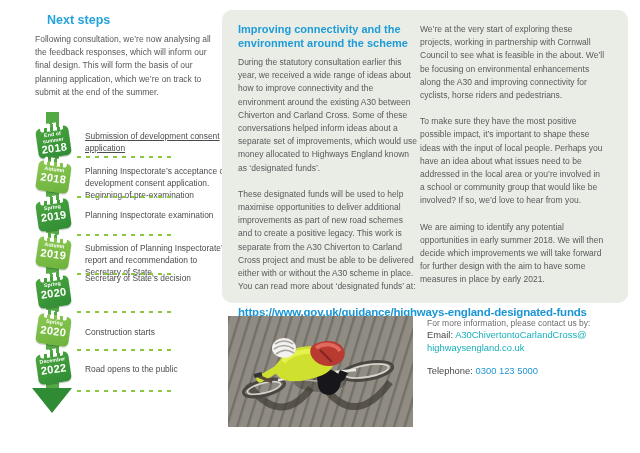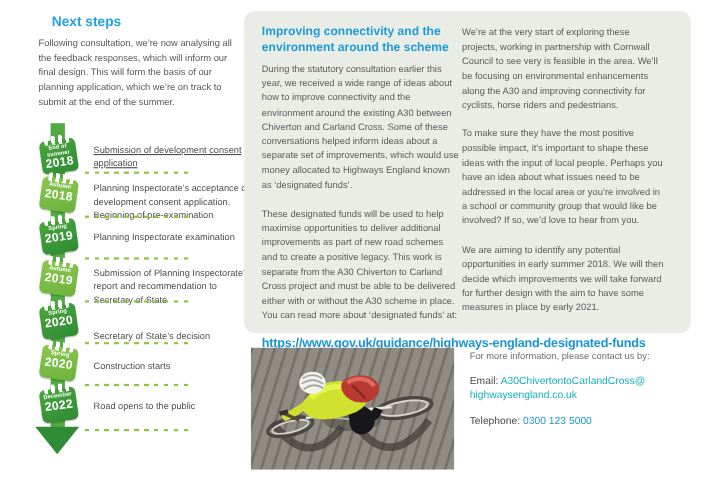--- a/index.html
+++ b/index.html
@@ -146,7 +146,7 @@
       <p class="mb-p">These designated funds will be used to help maximise opportunities to deliver additional improvements as part of new road schemes and to create a positive legacy. This work is separate from the A30 Chiverton to Carland Cross project and must be able to be delivered either with or without the A30 scheme in place. You can read more about ‘designated funds’ at:</p>
     </div>
     <div class="mb-col2">
-      <p class="mb-p">We’re at the very start of exploring these projects, working in partnership with Cornwall Council to see very is feasible in the area. We’ll be focusing on environmental enhancements along the A30 and improving connectivity for cyclists, horse riders and pedestrians.</p>
+      <p class="mb-p">We’re at the very start of exploring these projects, working in partnership with Cornwall Council to see what is feasible in the about. We’ll be focusing on environmental enhancements along the A30 and improving connectivity for cyclists, horse riders and pedestrians.</p>
       <p class="mb-p">To make sure they have the most positive possible impact, it’s important to shape these ideas with the input of local people. Perhaps you have an idea about what issues need to be addressed in the local area or you’re involved in a school or community group that would like be involved? If so, we’d love to hear from you.</p>
       <p class="mb-p">We are aiming to identify any potential opportunities in early summer 2018. We will then decide which improvements we will take forward for further design with the aim to have some measures in place by early 2021.</p>
     </div>

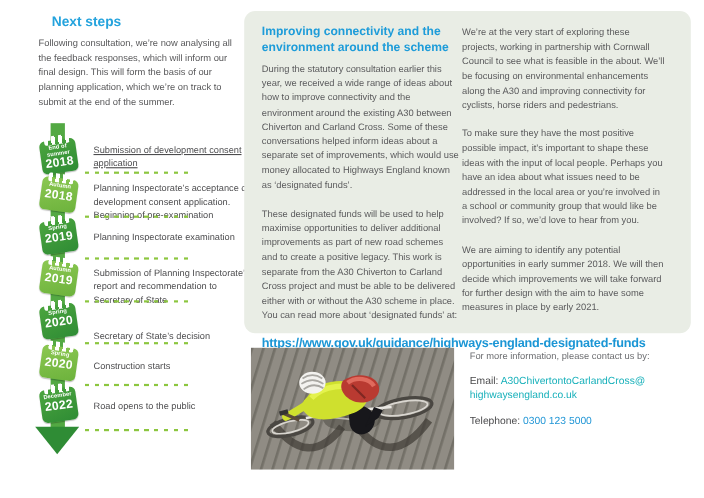--- a/index.html
+++ b/index.html
@@ -40,7 +40,7 @@
   .t-label { position:absolute; left:50px; width:150px; font-size:8.4px;
     line-height:12.2px; color:#4c4c4e; }
   .l1{top:18px;text-decoration:underline;} .l2{top:53px;} .l3{top:97px;} .l4{top:130px;}
-  .l5{top:187px;} .l6{top:214px;} .l7{top:251px;}
+  .l5{top:160px;} .l6{top:214px;} .l7{top:251px;}
 
   .t-sep { position:absolute; left:42px; width:97px; height:2px;
     background:repeating-linear-gradient(to right,#8cc63f 0 4px, transparent 4px 9px); }

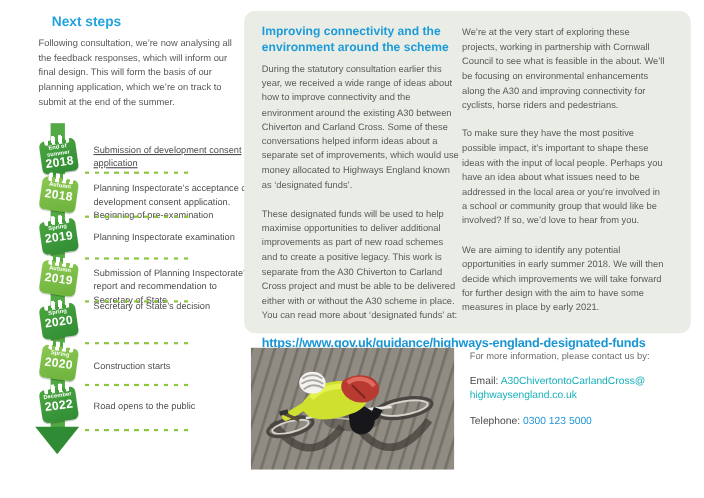--- a/index.html
+++ b/index.html
@@ -64,7 +64,7 @@
 
   
   .contact { position:absolute; left:427px; top:318px; width:202px; }
-  .c-intro { font-size:8.5px; color:#6d6e71; margin-bottom:11px; }
+  .c-intro { font-size:8.5px; color:#6d6e71; }
   .c-row { font-size:9.4px; font-weight:normal; line-height:13px; color:#4a4a4c; margin-bottom:10px; }
   .teal { color:#17b0ba; text-decoration:none; }
   .blue { color:#2196d6; text-decoration:none; }

